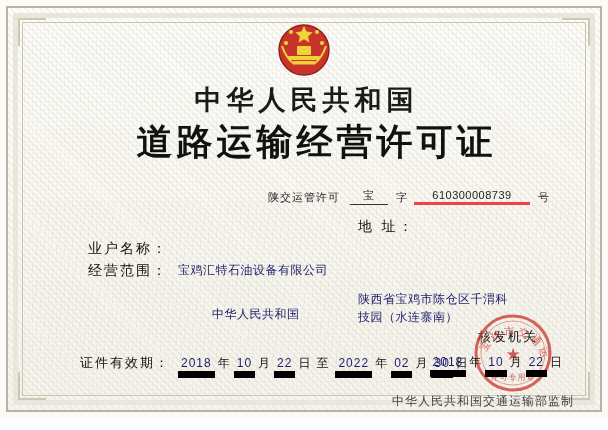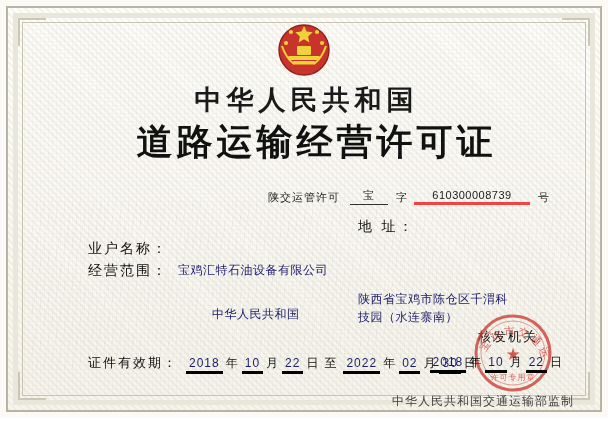--- a/index.html
+++ b/index.html
@@ -218,7 +218,7 @@
   
   .validity-row {
     position: absolute;
-    left: 88px;
+    left: 80px;
     top: 354px;
     display: flex;
     align-items: baseline;

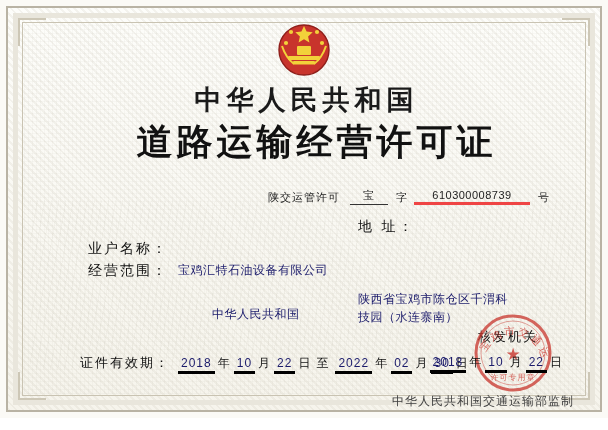--- a/index.html
+++ b/index.html
@@ -231,7 +231,7 @@
     font-family: "Liberation Sans", sans-serif;
     font-size: 12px;
     color: #1b1b6b;
-    border-bottom: 3px solid #000000;
+    border-bottom: 7px solid #000000;
     padding: 0 3px 1px 3px;
     margin: 0 2px;
   }

